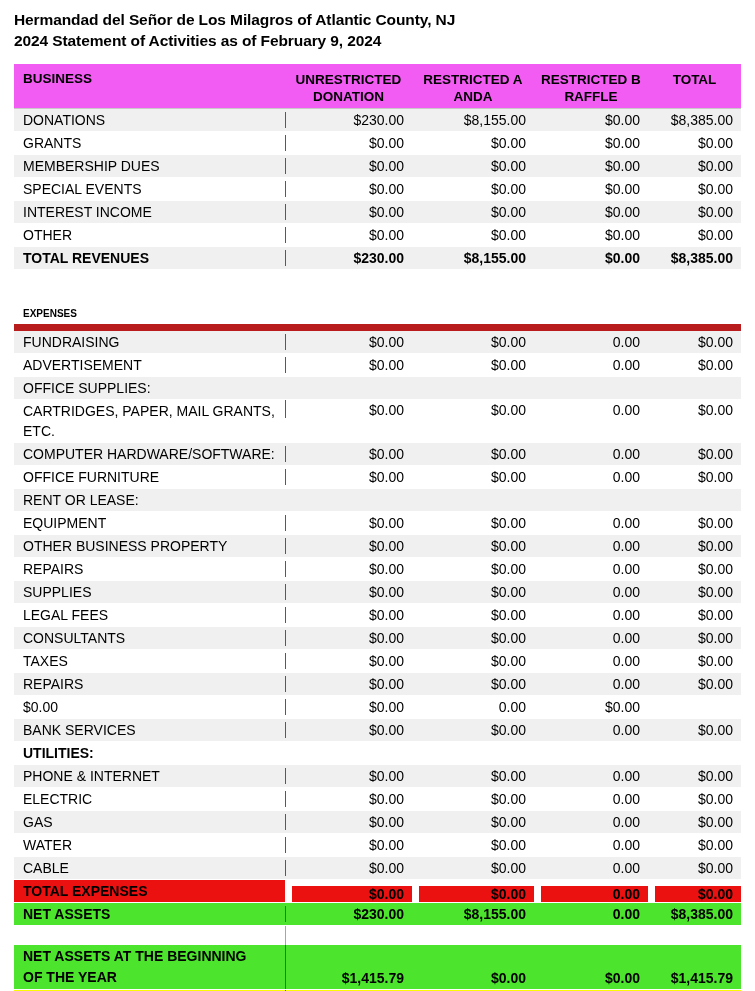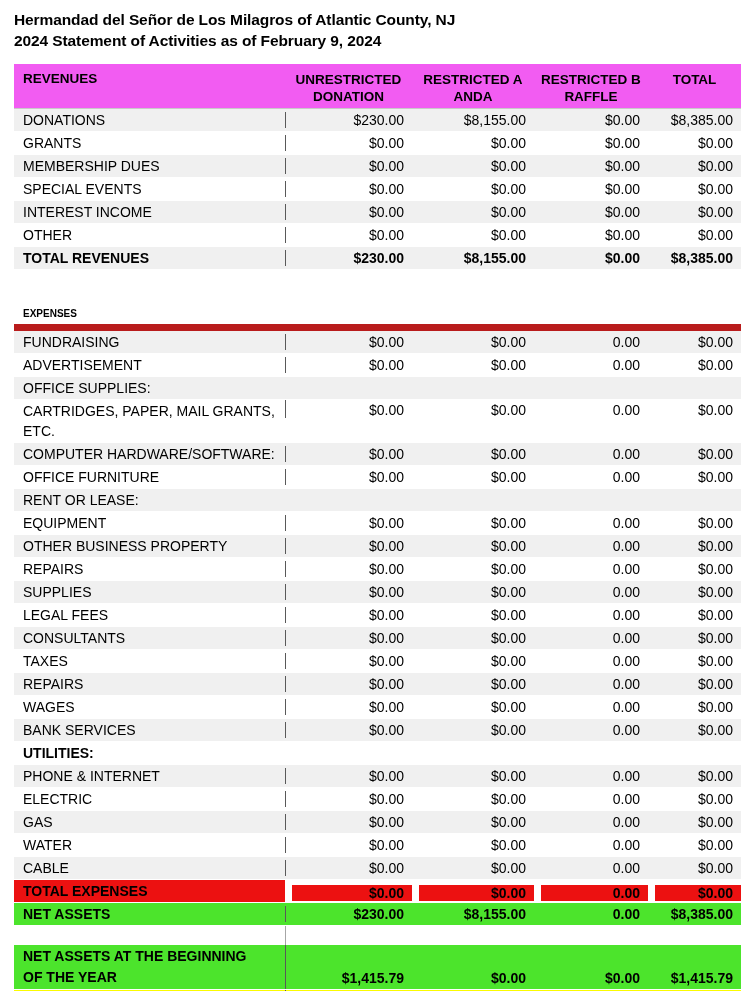--- a/index.html
+++ b/index.html
@@ -93,7 +93,7 @@
 
   <div class="tbl">
     <div class="phead cols">
-      <div>REVENUES</div>
+      <div>BUSINESS</div>
       <div class="hc">
         <span>UNRESTRICTED</span>
         <span>DONATION</span>

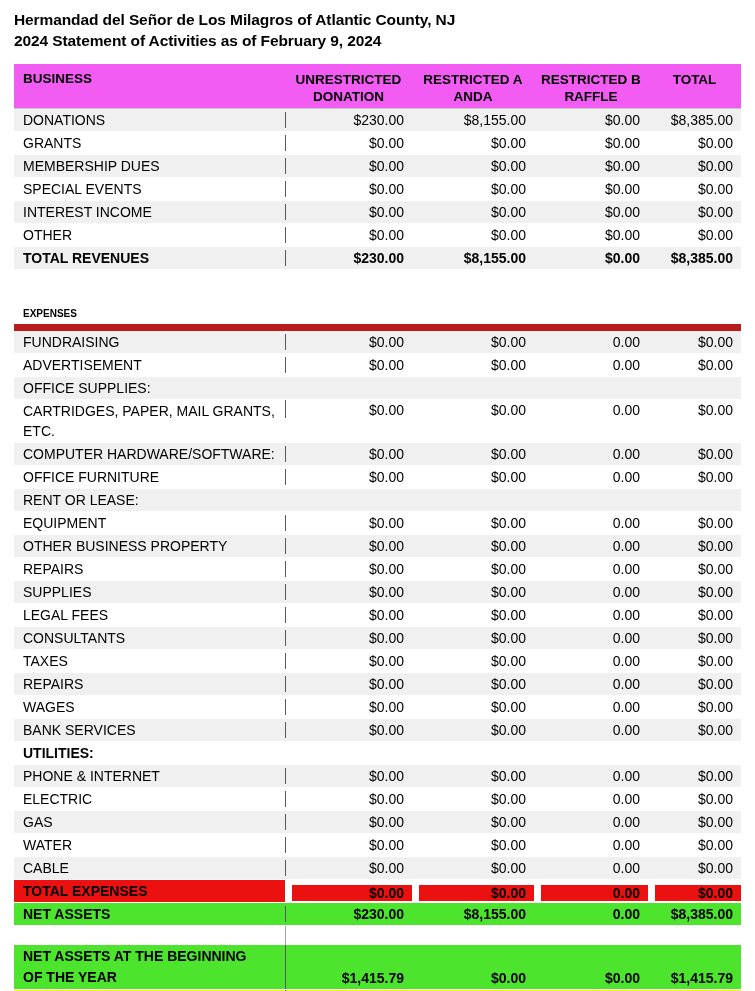--- a/index.html
+++ b/index.html
@@ -273,7 +273,6 @@
       <div>$0.00</div>
     </div>
     <div class="row cols">
-      <div>WAGES</div>
       <div>$0.00</div>
       <div>$0.00</div>
       <div>0.00</div>

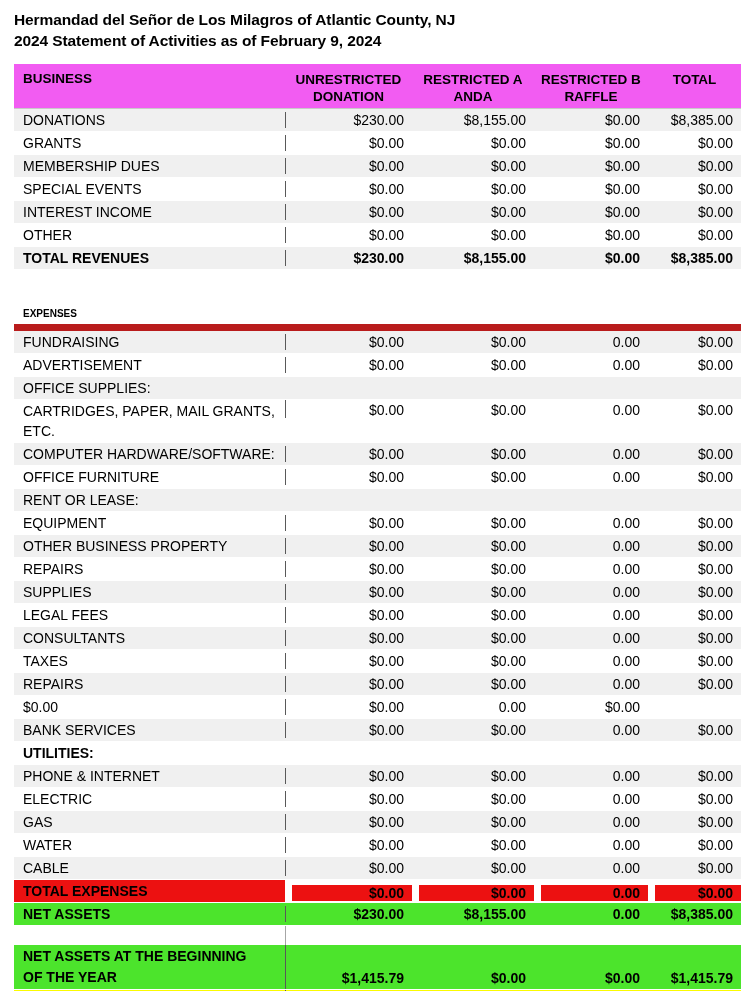--- a/index.html
+++ b/index.html
@@ -57,7 +57,7 @@
   .exp { border-top: 7px solid #b91c1c; }
 
   
-  .row-red { background: #fff; font-weight: bold; align-items: center; }
+  .row-red { background: #fff; font-weight: bold; align-items: flex-end; }
   .row-red > div:first-child { background: #EC1111; display: flex; align-items: center; }
   .row-red > div:nth-child(n+2) {
     background: #EC1111;

